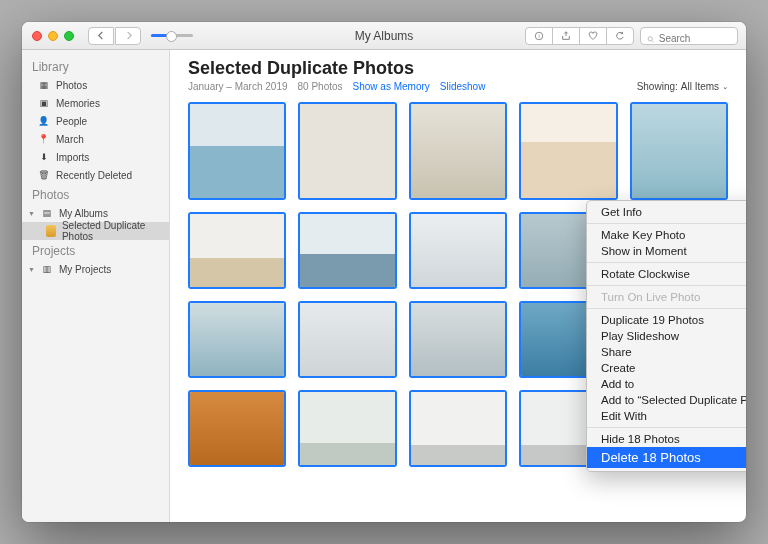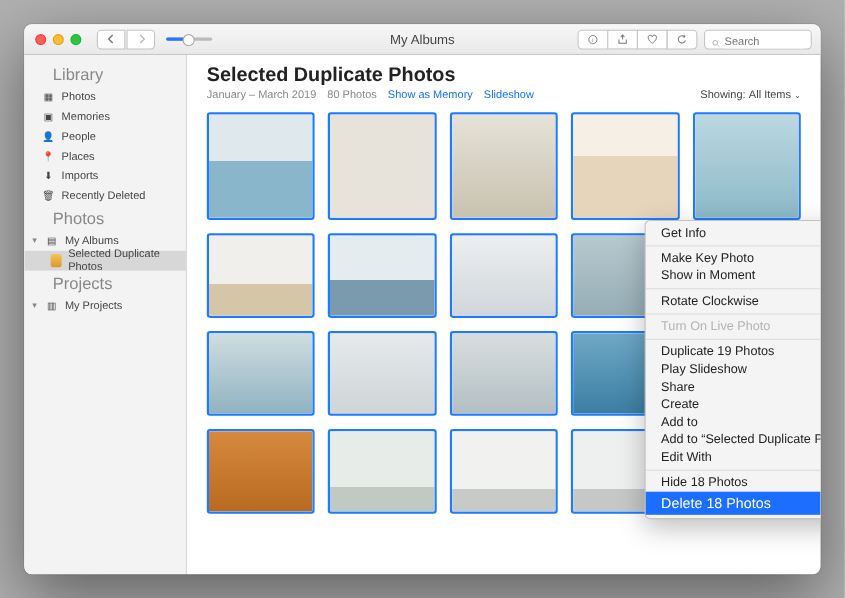--- a/index.html
+++ b/index.html
@@ -27,7 +27,7 @@
 .search input { border: none; outline: none; font-size: 10px; margin-left: 4px; width: 100%; color: #555; }
 .body { flex: 1; display: flex; overflow: hidden; }
 .sidebar { width: 148px; background: #f3f3f3; border-right: 1px solid #d8d8d8; padding: 6px 0; font-size: 10px; color: #444; overflow: hidden; }
-.sec { padding: 0 26px; font-size: 15px; color: #888; margin-top: 4px; margin-bottom: 2px; }
+.sec { padding: 0 10px; font-size: 12px; color: #888; margin-top: 4px; margin-bottom: 2px; }
 .srow { display: flex; align-items: center; height: 18px; padding: 0 10px 0 16px; gap: 6px; cursor: default; }
 .srow.sel { background: #d7d7d7; }
 .srow.arrow { padding-left: 6px; }

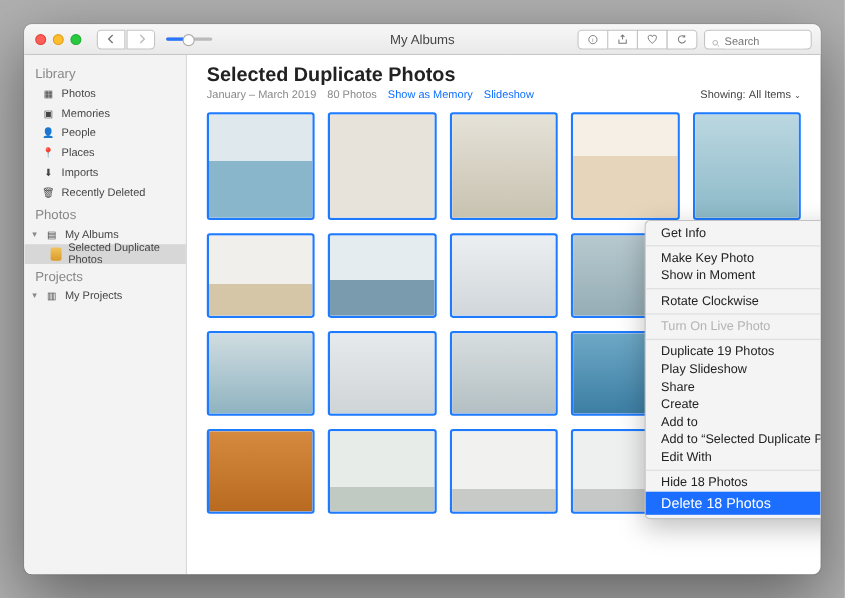--- a/index.html
+++ b/index.html
@@ -127,7 +127,7 @@
         </div>
       <div class="srow">
           <span class="smico">📍</span>
-          <span>Places</span>
+          <span>March</span>
         </div>
       <div class="srow">
           <span class="smico">⬇</span>

